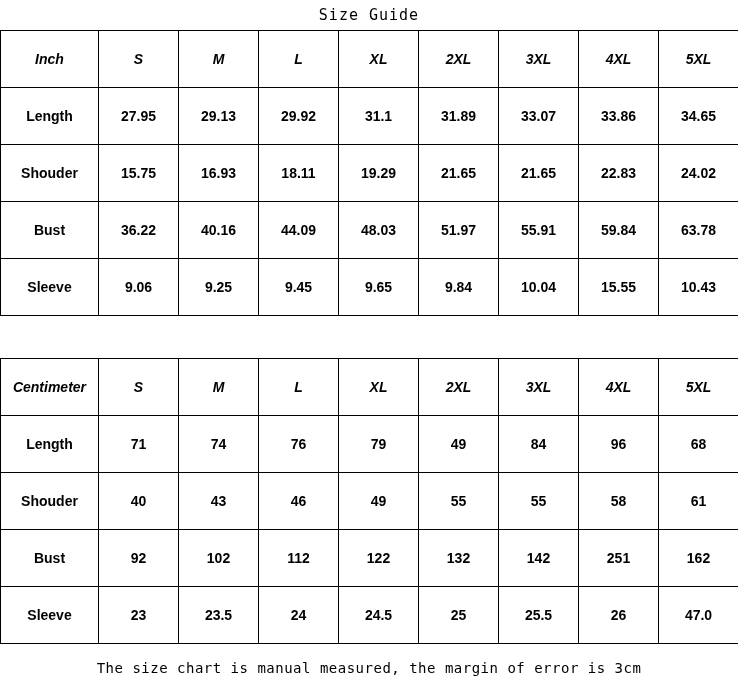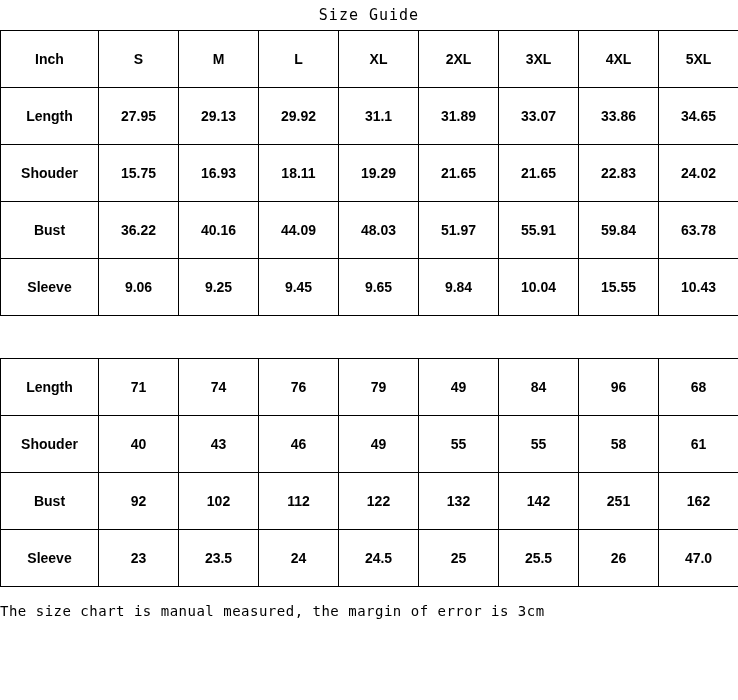--- a/index.html
+++ b/index.html
@@ -50,6 +50,7 @@
   }
   table.size-table tr.header-row td {
     font-weight: bold;
+    font-style: italic;
   }
   table.size-table td.unit-cell {
     font-weight: bold;

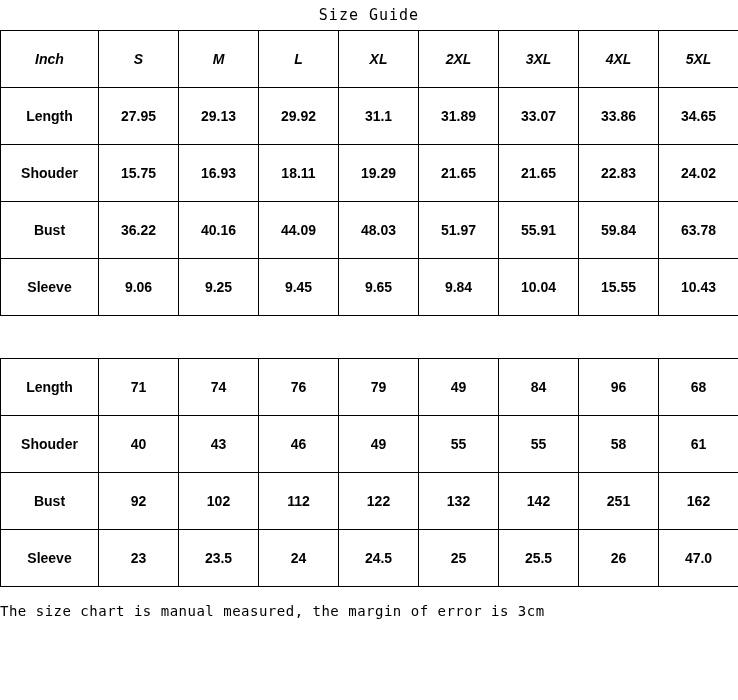--- a/index.html
+++ b/index.html
@@ -166,6 +166,17 @@
         <col class="data-col">
     </colgroup>
     <tbody>
+      <tr class="header-row">
+        <td class="unit-cell">Centimeter</td>
+        <td>S</td>
+        <td>M</td>
+        <td>L</td>
+        <td>XL</td>
+        <td>2XL</td>
+        <td>3XL</td>
+        <td>4XL</td>
+        <td>5XL</td>
+      </tr>
       <tr>
         <td>Length</td>
         <td class="value">71</td>

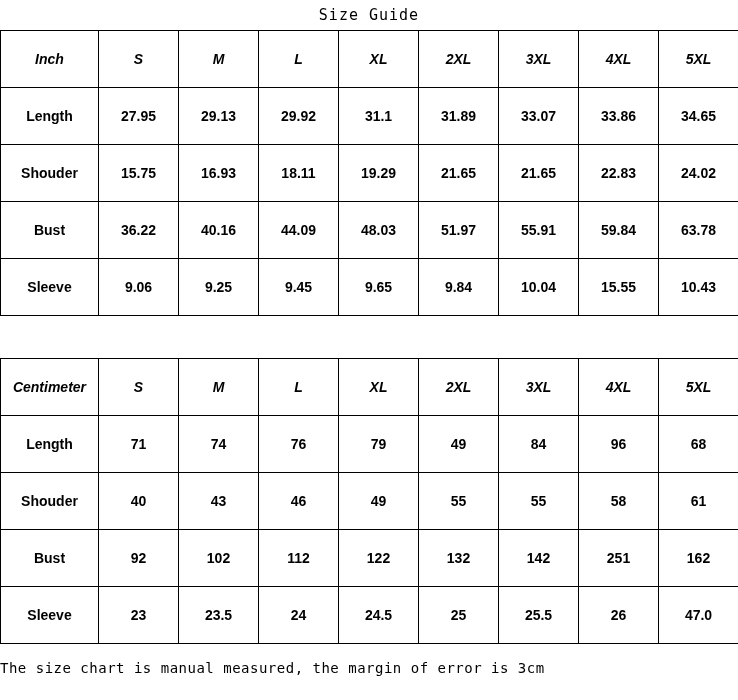--- a/index.html
+++ b/index.html
@@ -65,6 +65,7 @@
     background: #ffffff;
   }
   .footer {
+    text-align: center;
     font-family: "DejaVu Sans Mono", monospace;
     font-size: 14px;
     letter-spacing: 0.5px;

